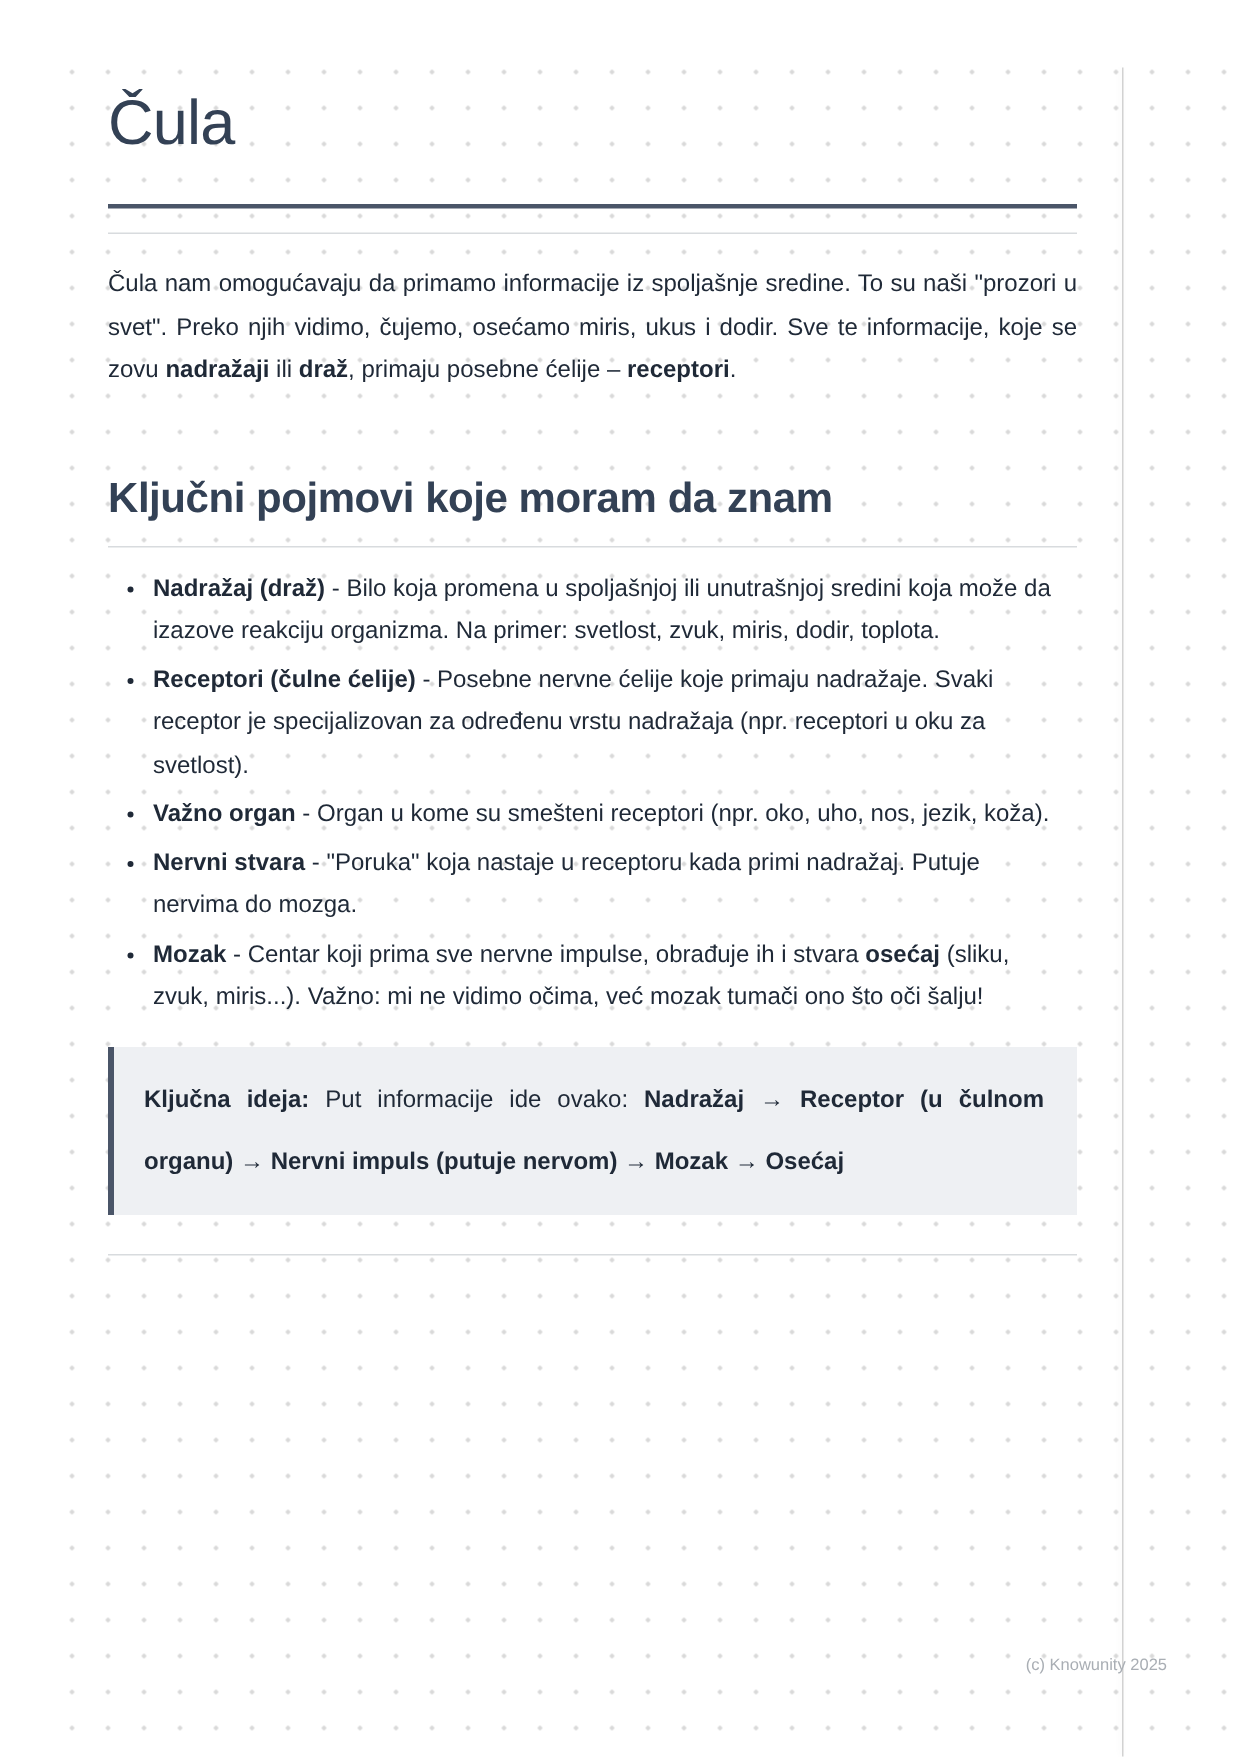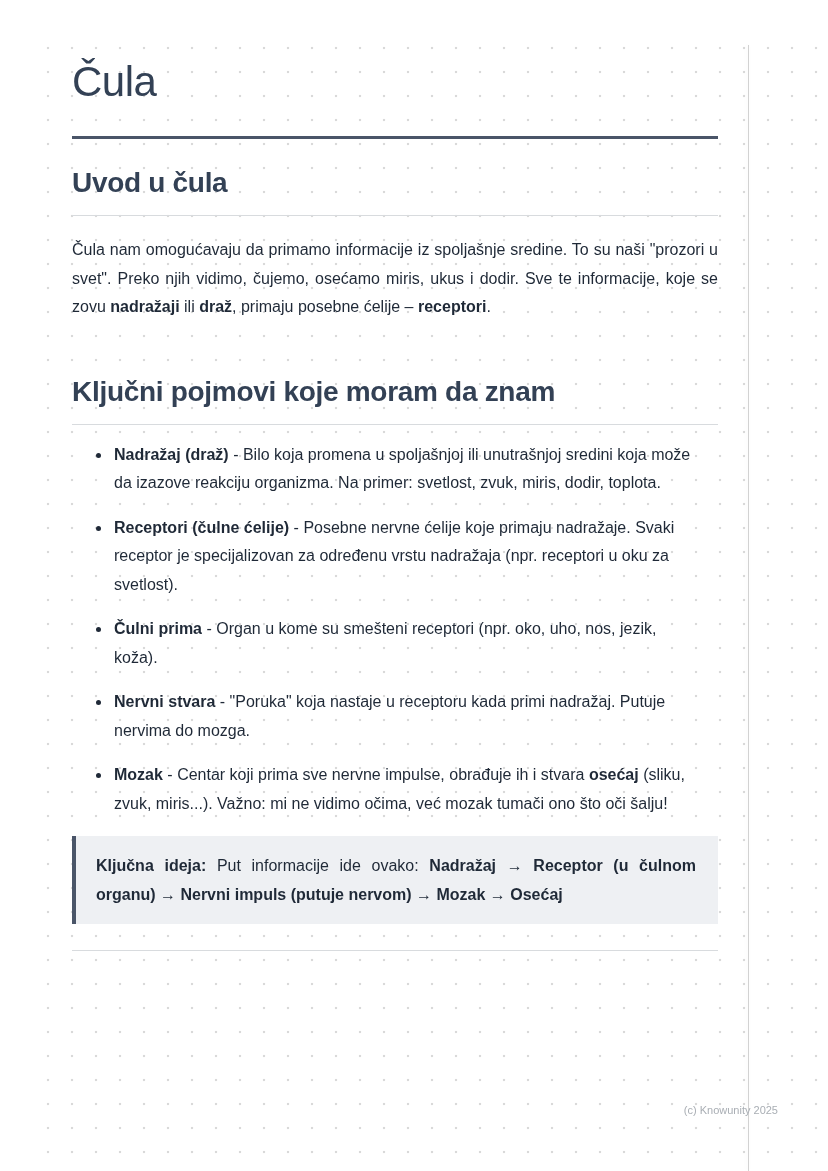--- a/index.html
+++ b/index.html
@@ -75,7 +75,6 @@
   <h1>Čula</h1>
   <div class="rule-thick"></div>
   <div id="blocks">
-      <h2>Uvod u čula</h2>
       <div class="rule-thin"></div>
       <p><span>Čula nam omogućavaju da primamo informacije iz spoljašnje sredine. To su naši "prozori u svet". Preko njih vidimo, čujemo, osećamo miris, ukus i dodir. Sve te informacije, koje se zovu </span><span class="b">nadražaji</span><span> ili </span><span class="b">draž</span><span>, primaju posebne ćelije – </span><span class="b">receptori</span><span>.</span></p>
       <h2>Ključni pojmovi koje moram da znam</h2>

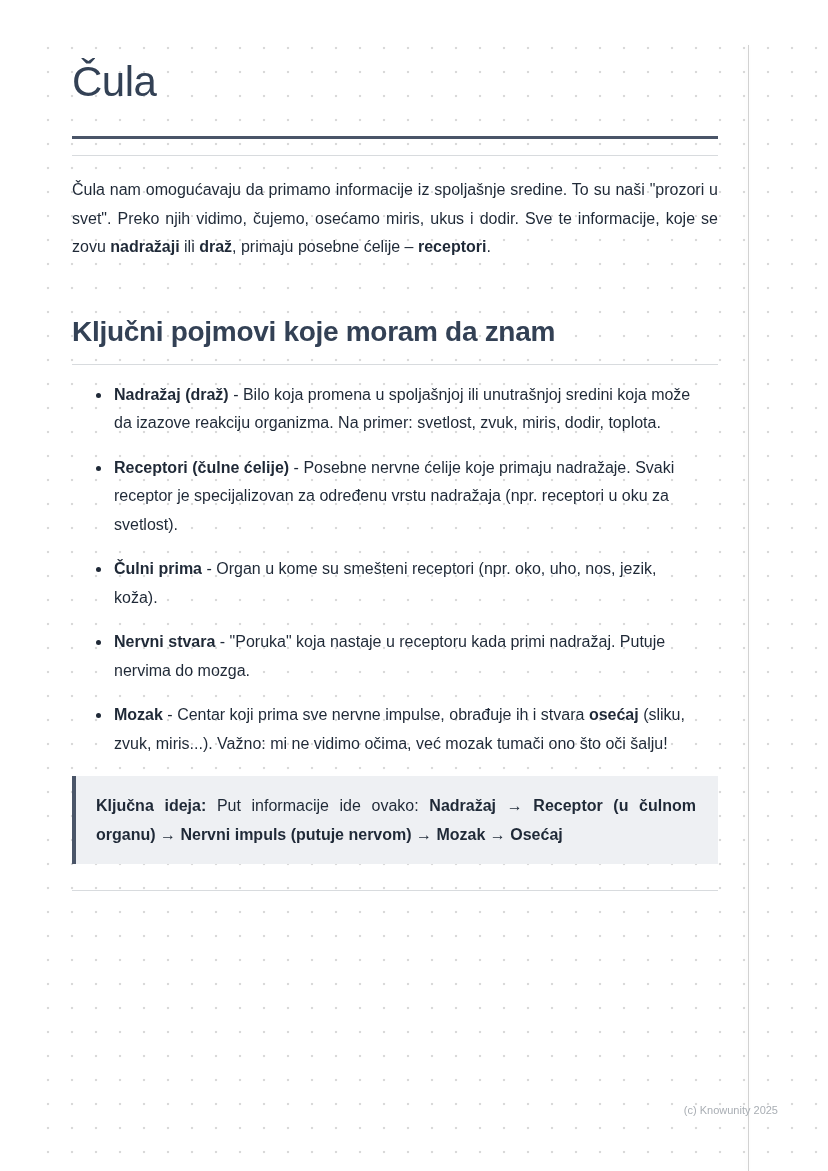--- a/index.html
+++ b/index.html
@@ -49,7 +49,7 @@
     margin: 14px 0 0; padding-left: 24px;
     font-size: 16px; line-height: 28.5px;
   }
-  li { margin: 16px; padding-left: 2px; }
+  li { margin: 4px; padding-left: 2px; }
   .b { font-weight: 700; }
   .i { }
   .callout {

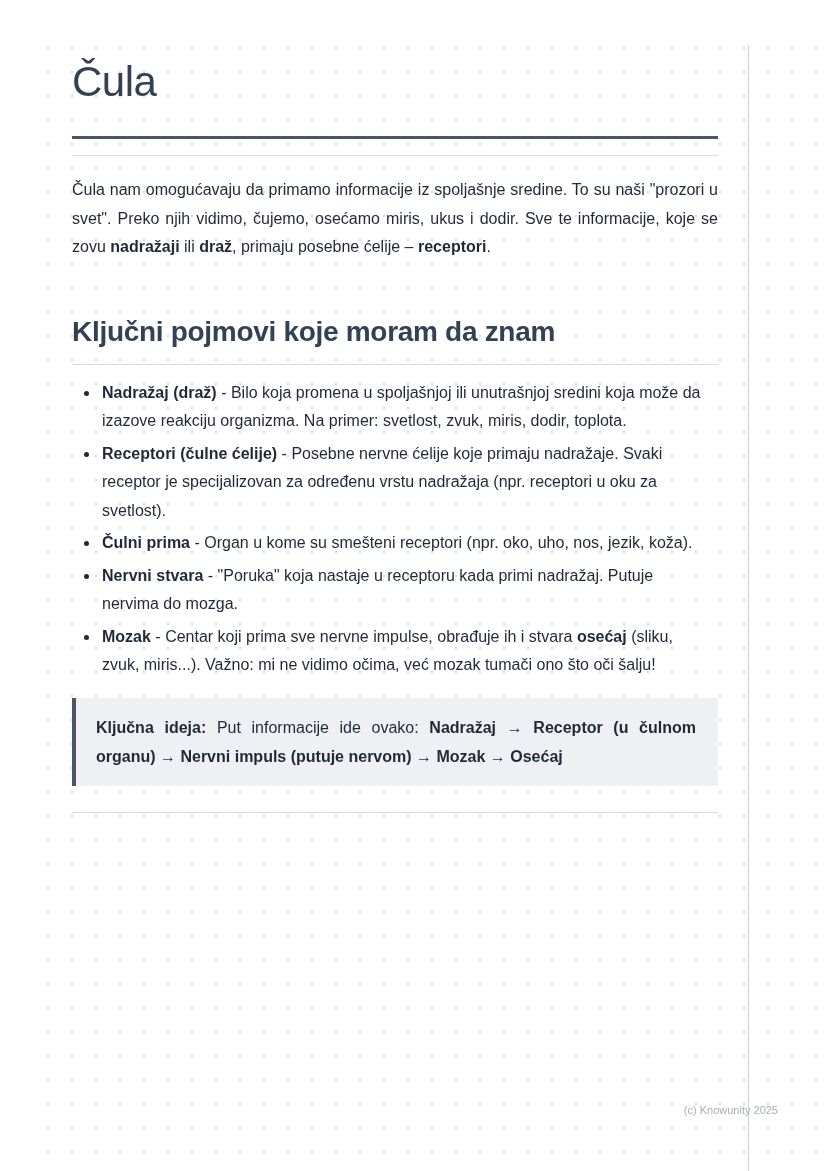--- a/index.html
+++ b/index.html
@@ -82,7 +82,7 @@
       <ul>
         <li><span class="b">Nadražaj (draž)</span><span> - Bilo koja promena u spoljašnjoj ili unutrašnjoj sredini koja može da izazove reakciju organizma. Na primer: svetlost, zvuk, miris, dodir, toplota.</span></li>
         <li><span class="b">Receptori (čulne ćelije)</span><span> - Posebne nervne ćelije koje primaju nadražaje. Svaki receptor je specijalizovan za određenu vrstu nadražaja (npr. receptori u oku za svetlost).</span></li>
-        <li><span class="b">Čulni prima</span><span> - Organ u kome su smešteni receptori (npr. oko, uho, nos, jezik, koža).</span></li>
+        <li><span class="b">Važno organ</span><span> - Organ u kome su smešteni receptori (npr. oko, uho, nos, jezik, koža).</span></li>
         <li><span class="b">Nervni stvara</span><span> - "Poruka" koja nastaje u receptoru kada primi nadražaj. Putuje nervima do mozga.</span></li>
         <li><span class="b">Mozak</span><span> - Centar koji prima sve nervne impulse, obrađuje ih i stvara </span><span class="b">osećaj</span><span> (sliku, zvuk, miris...). </span><span class="i">Važno: mi ne vidimo očima, već mozak tumači ono što oči šalju!</span></li>
       </ul>

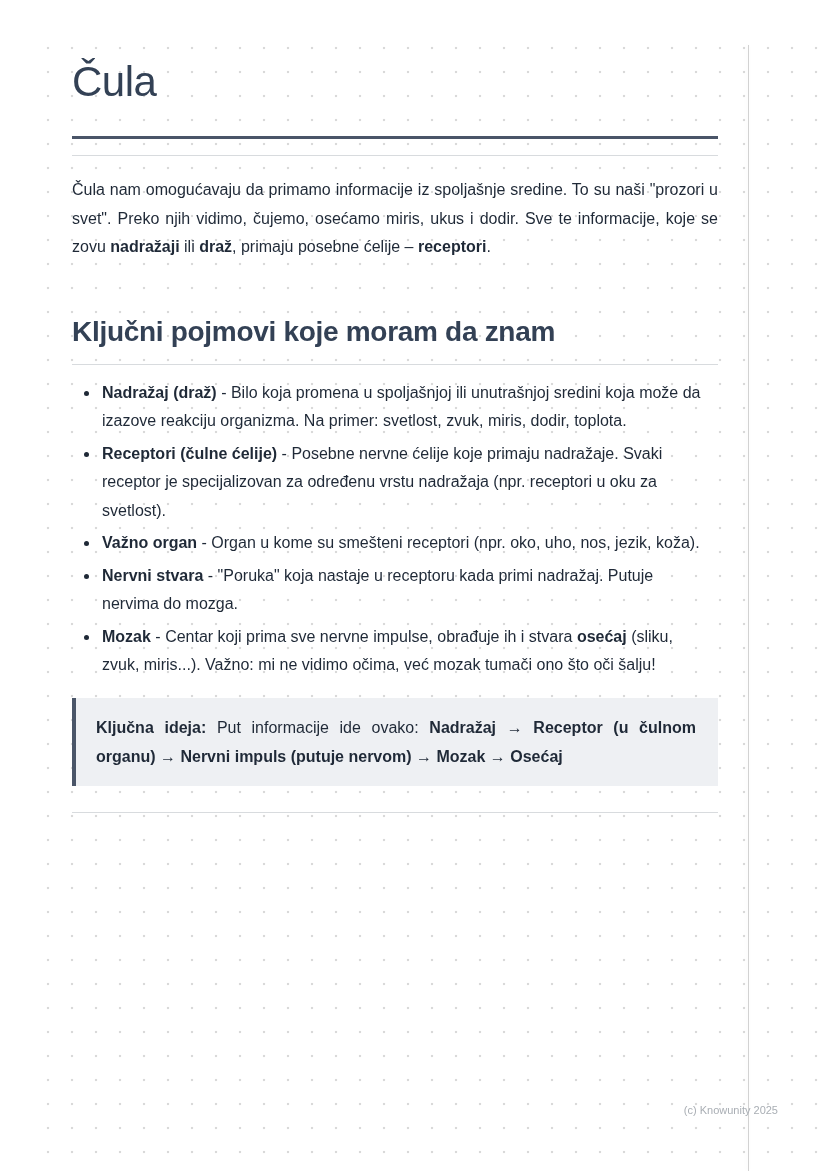--- a/index.html
+++ b/index.html
@@ -57,7 +57,7 @@
     background: var(--callout-bg, #eef0f3);
     border-left: 4px solid var(--callout-border, #4a5568);
     padding: 15px 22px 15px 20px;
-    font-size: 16px; line-height: 29px;
+    font-size: 16px; line-height: 41px;
     text-align: justify;
   }
   .watermark {

